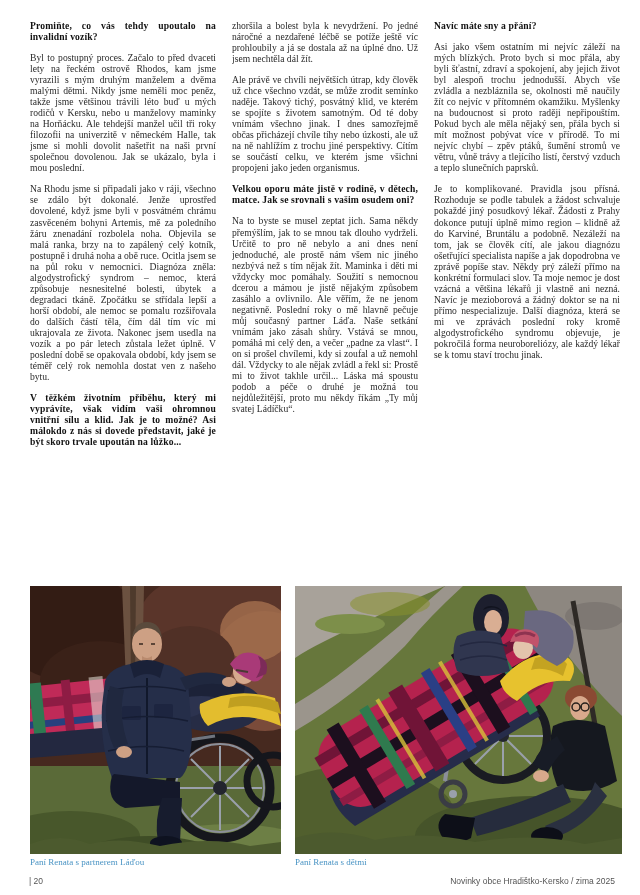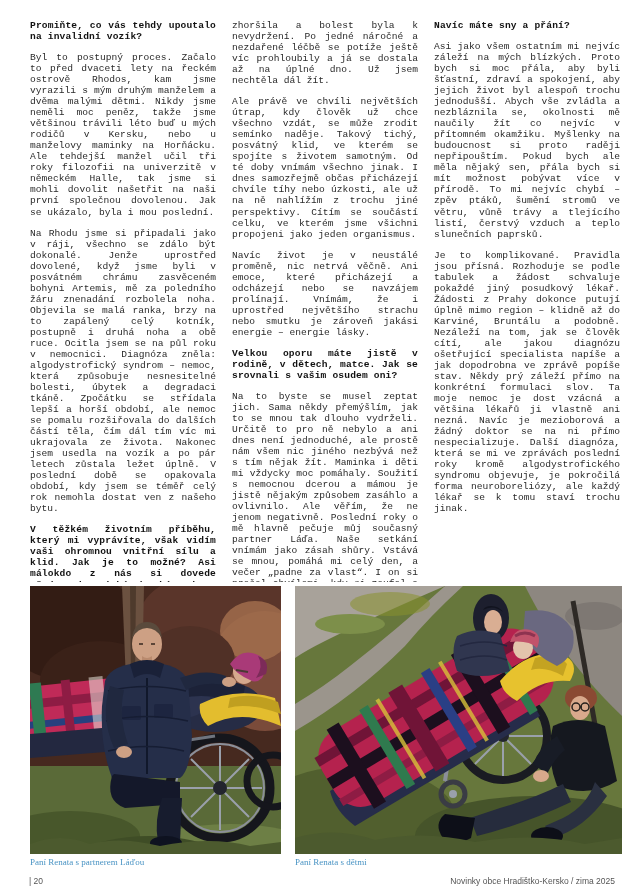--- a/index.html
+++ b/index.html
@@ -20,7 +20,7 @@
     font-size:9.6px;line-height:1.15;
     color:#2a2a2a;
   }
-  .block{margin:0 0 10px 0;font-family:Liberation Mono, monospace;}
+  .block{margin:0 0 10px 0;}
   .heading{font-weight:bold;color:#121212;letter-spacing:0.15px;}
   .photos{
     position:absolute;left:30px;top:586px;width:492px;

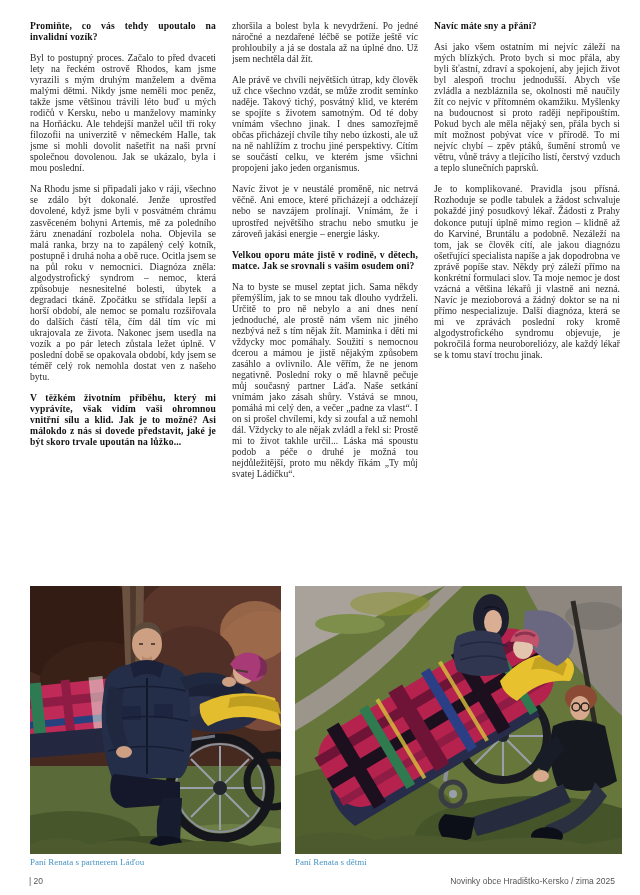--- a/index.html
+++ b/index.html
@@ -60,7 +60,6 @@
     <div class="col">
       <p class="block para">zhoršila a bolest byla k nevydržení. Po jedné náročné a nezdařené léčbě se potíže ještě víc prohloubily a já se dostala až na úplné dno. Už jsem nechtěla dál žít.</p>
       <p class="block para">Ale právě ve chvíli největších útrap, kdy člověk už chce všechno vzdát, se může zrodit semínko naděje. Takový tichý, posvátný klid, ve kterém se spojíte s životem samotným. Od té doby vnímám všechno jinak. I dnes samozřejmě občas přicházejí chvíle tíhy nebo úzkosti, ale už na ně nahlížím z trochu jiné perspektivy. Cítím se součástí celku, ve kterém jsme všichni propojeni jako jeden organismus.</p>
-      <p class="block para">Navíc život je v neustálé proměně, nic netrvá věčně. Ani emoce, které přicházejí a odcházejí nebo se navzájem prolínají. Vnímám, že i uprostřed největšího strachu nebo smutku je zároveň jakási energie – energie lásky.</p>
       <p class="block heading">Velkou oporu máte jistě v rodině, v dětech, matce. Jak se srovnali s vašim osudem oni?</p>
       <p class="block para">Na to byste se musel zeptat jich. Sama někdy přemýšlím, jak to se mnou tak dlouho vydrželi. Určitě to pro ně nebylo a ani dnes není jednoduché, ale prostě nám všem nic jiného nezbývá než s tím nějak žít. Maminka i děti mi vždycky moc pomáhaly. Soužití s nemocnou dcerou a mámou je jistě nějakým způsobem zasáhlo a ovlivnilo. Ale věřím, že ne jenom negativně. Poslední roky o mě hlavně pečuje můj současný partner Láďa. Naše setkání vnímám jako zásah shůry. Vstává se mnou, pomáhá mi celý den, a večer „padne za vlast“. I on si prošel chvílemi, kdy si zoufal a už nemohl dál. Vždycky to ale nějak zvládl a řekl si: Prostě mi to život takhle určil... Láska má spoustu podob a péče o druhé je možná tou nejdůležitější, proto mu někdy říkám „Ty můj svatej Ládíčku“.</p>
     </div>

